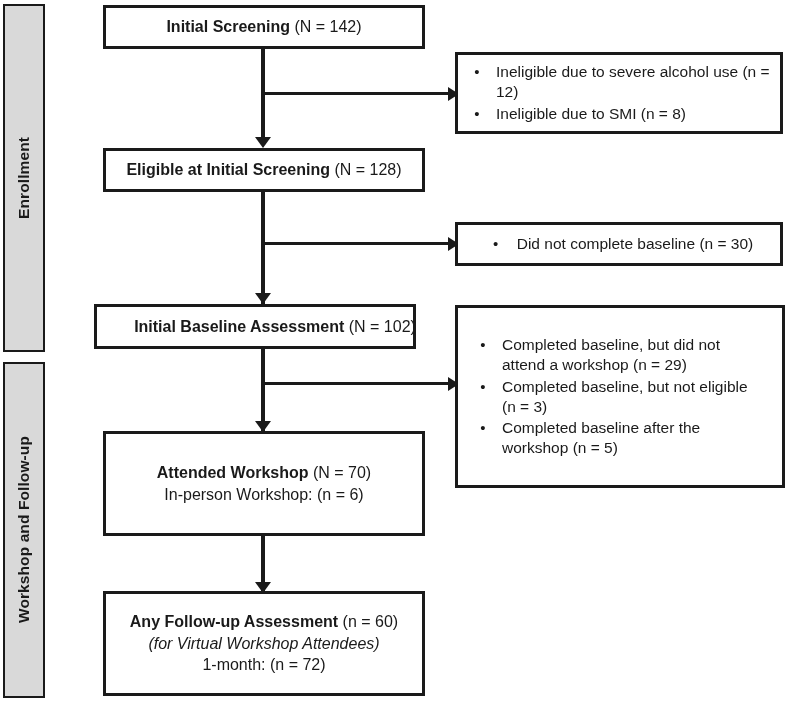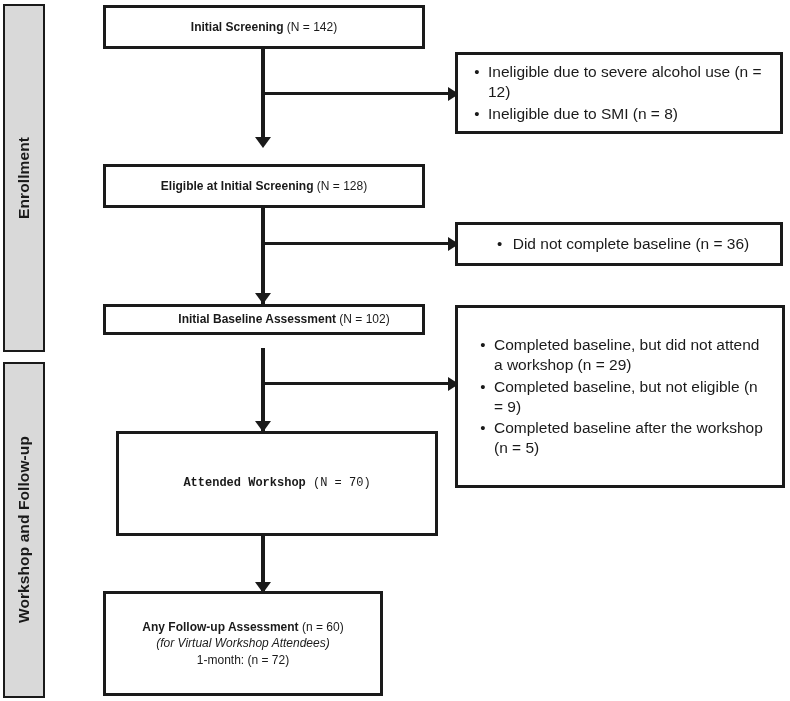--- a/index.html
+++ b/index.html
@@ -52,7 +52,7 @@
     color: #1a1a1a;
   }
   .node-line {
-    font-size: 12px;
+    font-size: 16px;
     line-height: 1.36;
     white-space: nowrap;
     text-align: center;

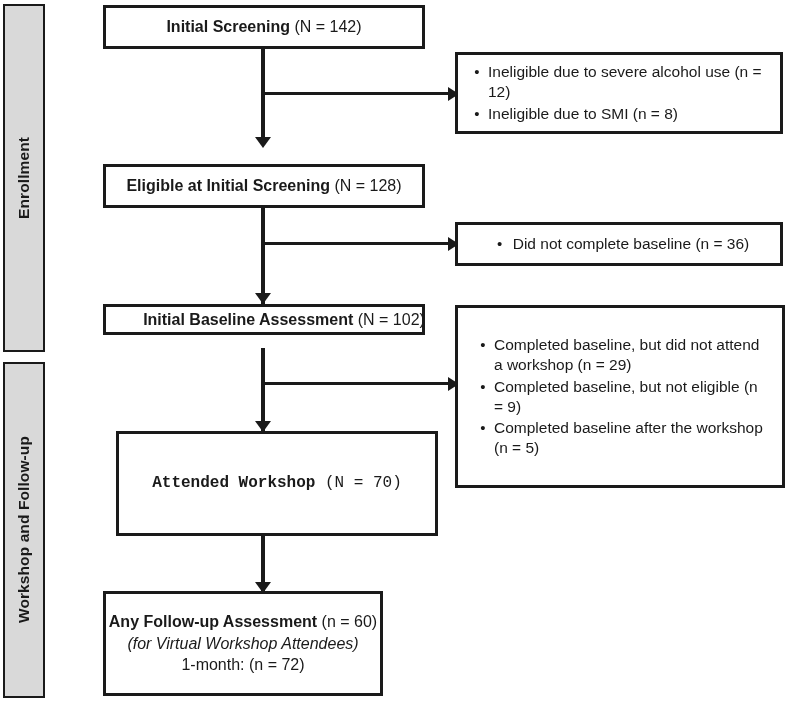--- a/index.html
+++ b/index.html
@@ -91,6 +91,7 @@
   }
   .bullet-text {
     flex: 1 1 auto;
+    margin-left: 8px;
   }
 
   

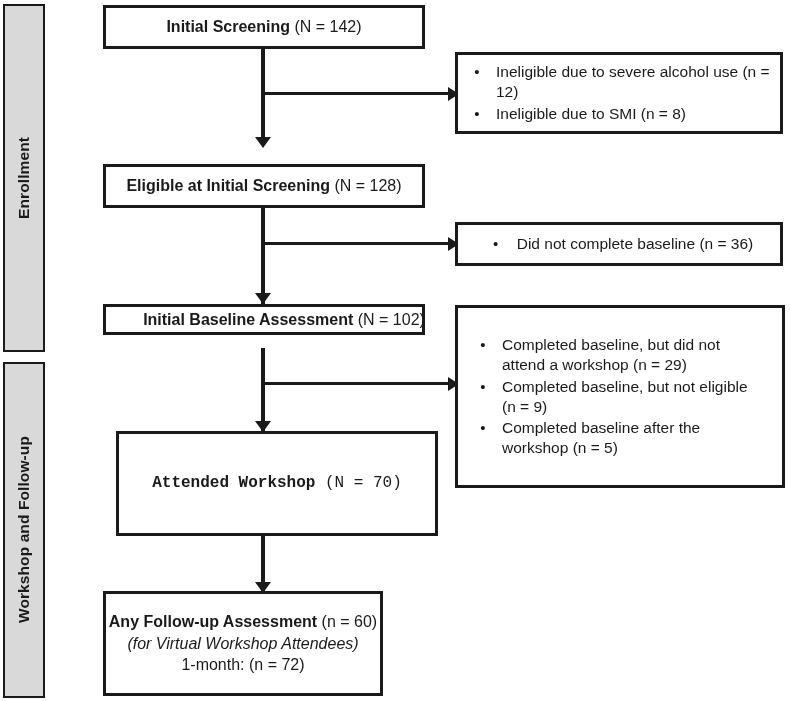--- a/index.html
+++ b/index.html
@@ -162,7 +162,7 @@
     </div>
   </div>
 
-  <div class="node-box" style="left:103px; top:164px; width:322px; height:44px;">
+  <div class="node-box" style="left:103px; top:148px; width:322px; height:44px;">
     <div class="node-line">
       <b>Eligible at Initial Screening</b><span> (N = 128)</span>
     </div>

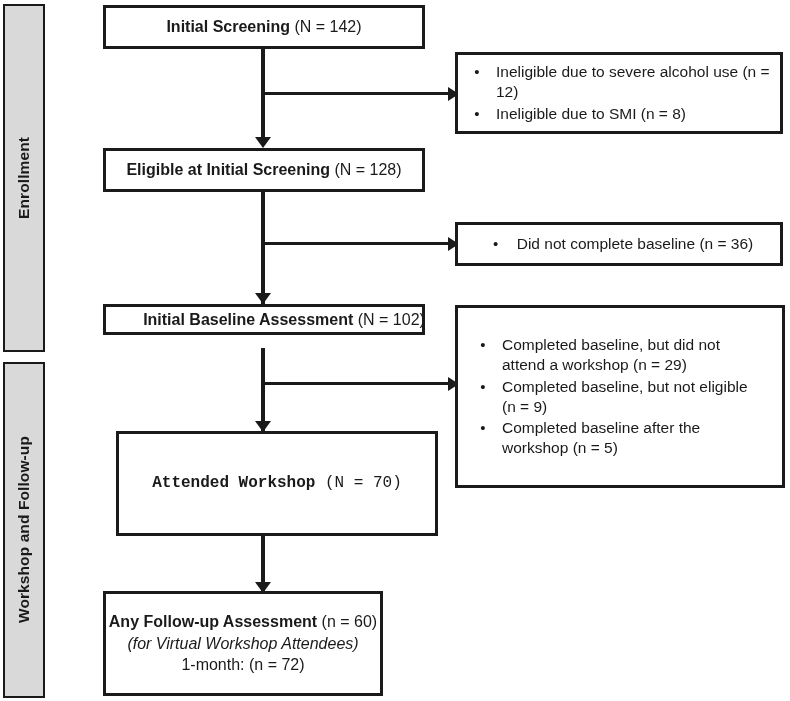--- a/index.html
+++ b/index.html
@@ -204,7 +204,7 @@
   <div class="side-box" style="left:455px; top:222px; width:328px; height:44px;">
     <div class="bullet-row" style="justify-content:center;">
       <span class="bullet-dot" style="flex:0 0 auto;width:26px;">•</span>
-      <span class="bullet-text" style="flex:0 0 auto;">Did not complete baseline (n = 36)</span>
+      <span class="bullet-text" style="flex:0 0 auto;">Did not complete baseline (n = 30)</span>
     </div>
   </div>
 

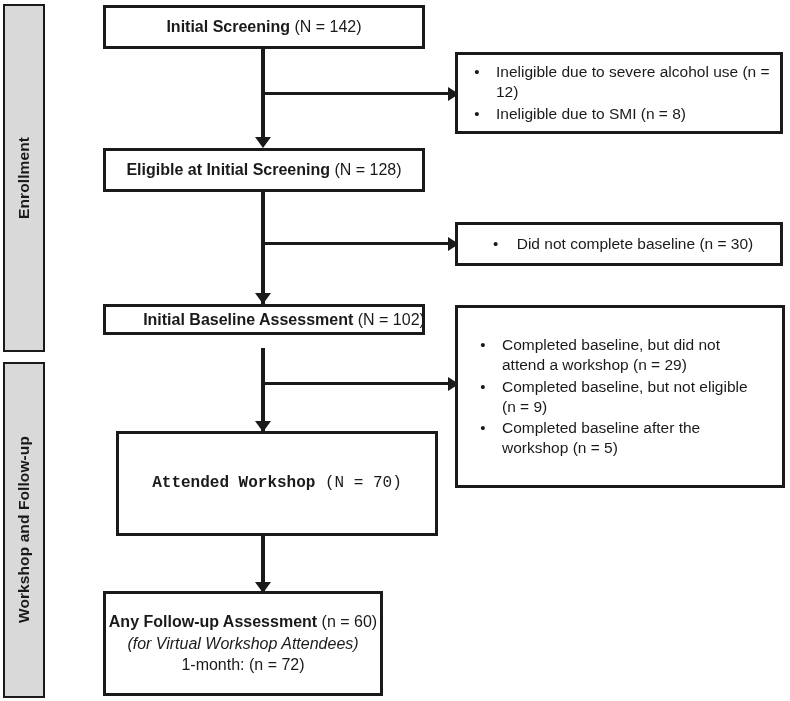--- a/index.html
+++ b/index.html
@@ -168,7 +168,7 @@
     </div>
   </div>
 
-  <div class="node-box" style="left:103px; top:304px; width:322px; height:31px;padding-left:40px;">
+  <div class="node-box" style="left:94px; top:304px; width:322px; height:45px;padding-left:40px;">
     <div class="node-line">
       <b>Initial Baseline Assessment</b><span> (N = 102)</span>
     </div>

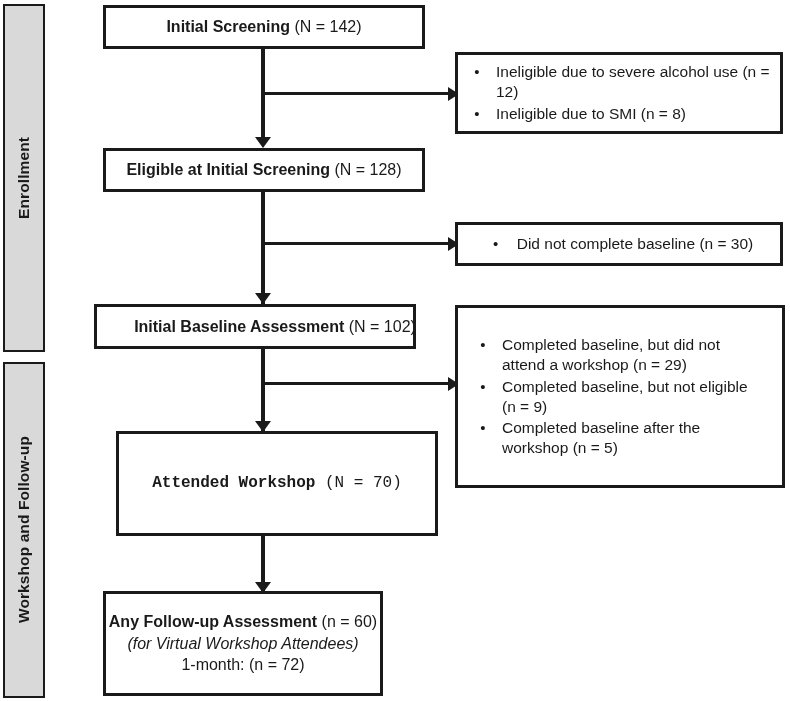--- a/index.html
+++ b/index.html
@@ -215,7 +215,7 @@
     </div>
     <div class="bullet-row">
       <span class="bullet-dot">•</span>
-      <span class="bullet-text">Completed baseline, but not eligible (n = 9)</span>
+      <span class="bullet-text">Completed baseline, but not eligible (n = 3)</span>
     </div>
     <div class="bullet-row">
       <span class="bullet-dot">•</span>

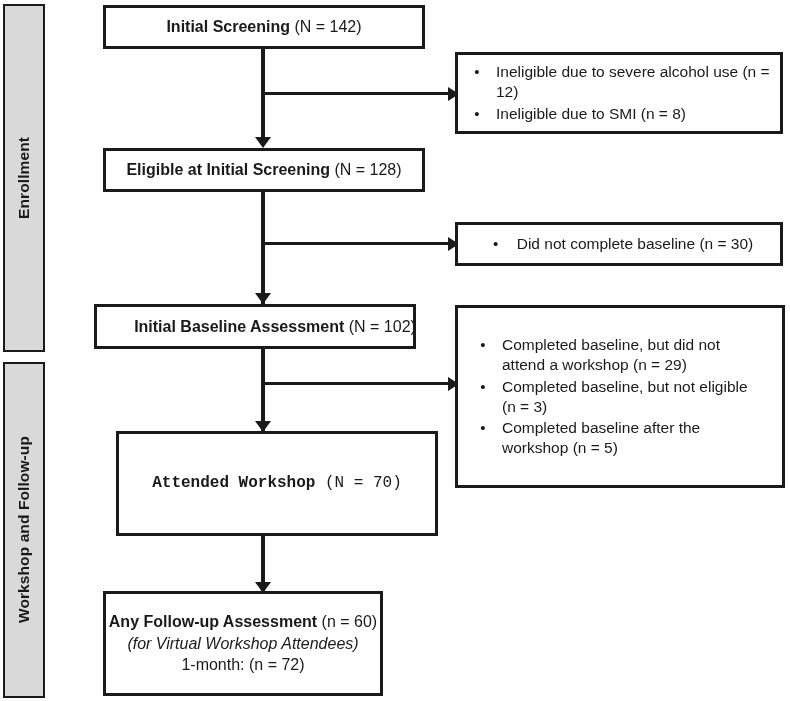--- a/index.html
+++ b/index.html
@@ -174,7 +174,7 @@
     </div>
   </div>
 
-  <div class="node-box" style="left:116px; top:431px; width:322px; height:105px;font-family:Liberation Mono, monospace;">
+  <div class="node-box" style="left:103px; top:431px; width:322px; height:105px;">
     <div class="node-line">
       <b>Attended Workshop</b><span> (N = 70)</span>
     </div>

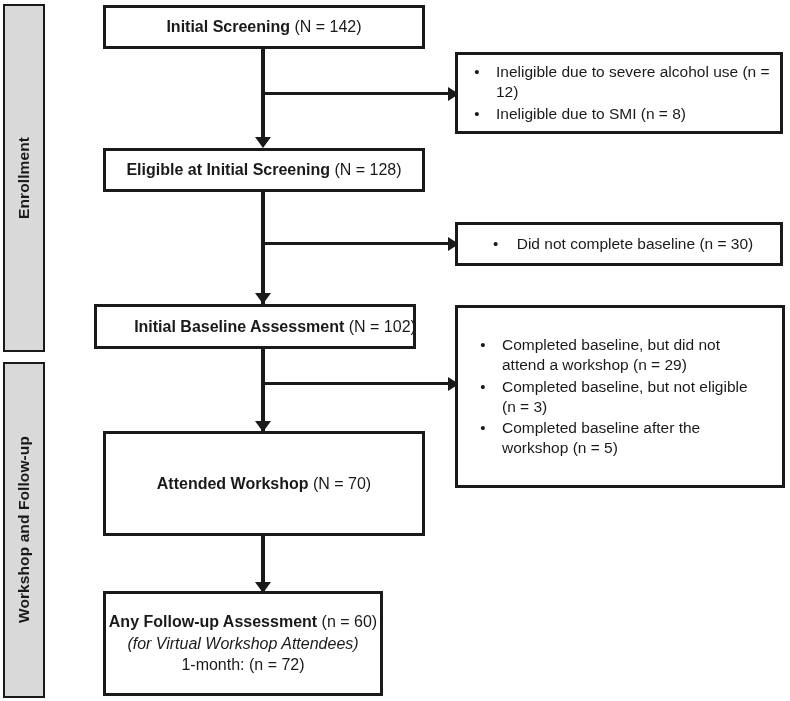--- a/index.html
+++ b/index.html
@@ -178,6 +178,7 @@
     <div class="node-line">
       <b>Attended Workshop</b><span> (N = 70)</span>
     </div>
+    <div class="node-line">In-person Workshop: (n = 6)</div>
   </div>
 
   <div class="node-box" style="left:103px; top:591px; width:280px; height:105px;">

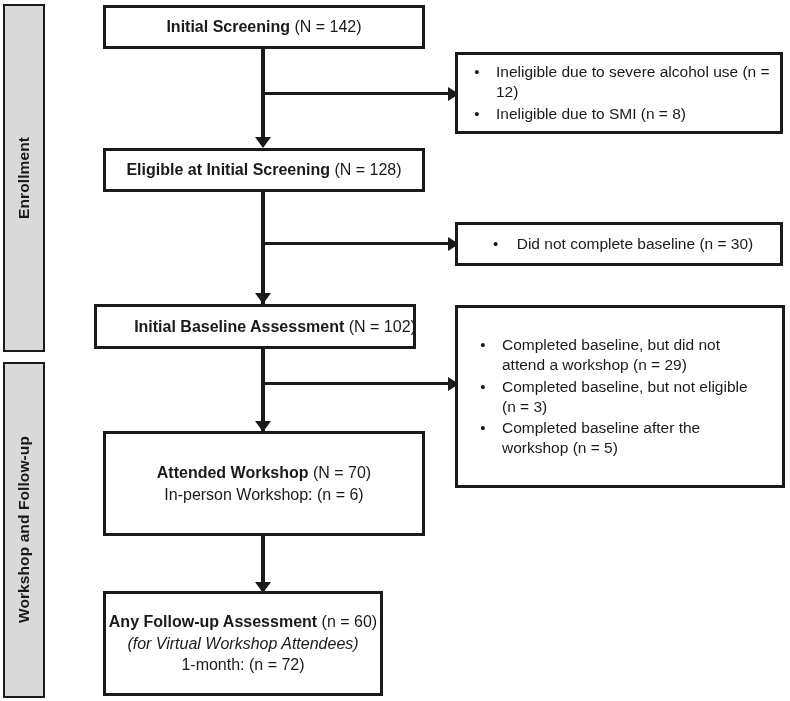--- a/index.html
+++ b/index.html
@@ -181,7 +181,7 @@
     <div class="node-line">In-person Workshop: (n = 6)</div>
   </div>
 
-  <div class="node-box" style="left:103px; top:591px; width:280px; height:105px;">
+  <div class="node-box" style="left:103px; top:591px; width:322px; height:105px;">
     <div class="node-line">
       <b>Any Follow-up Assessment</b><span> (n = 60)</span>
     </div>

